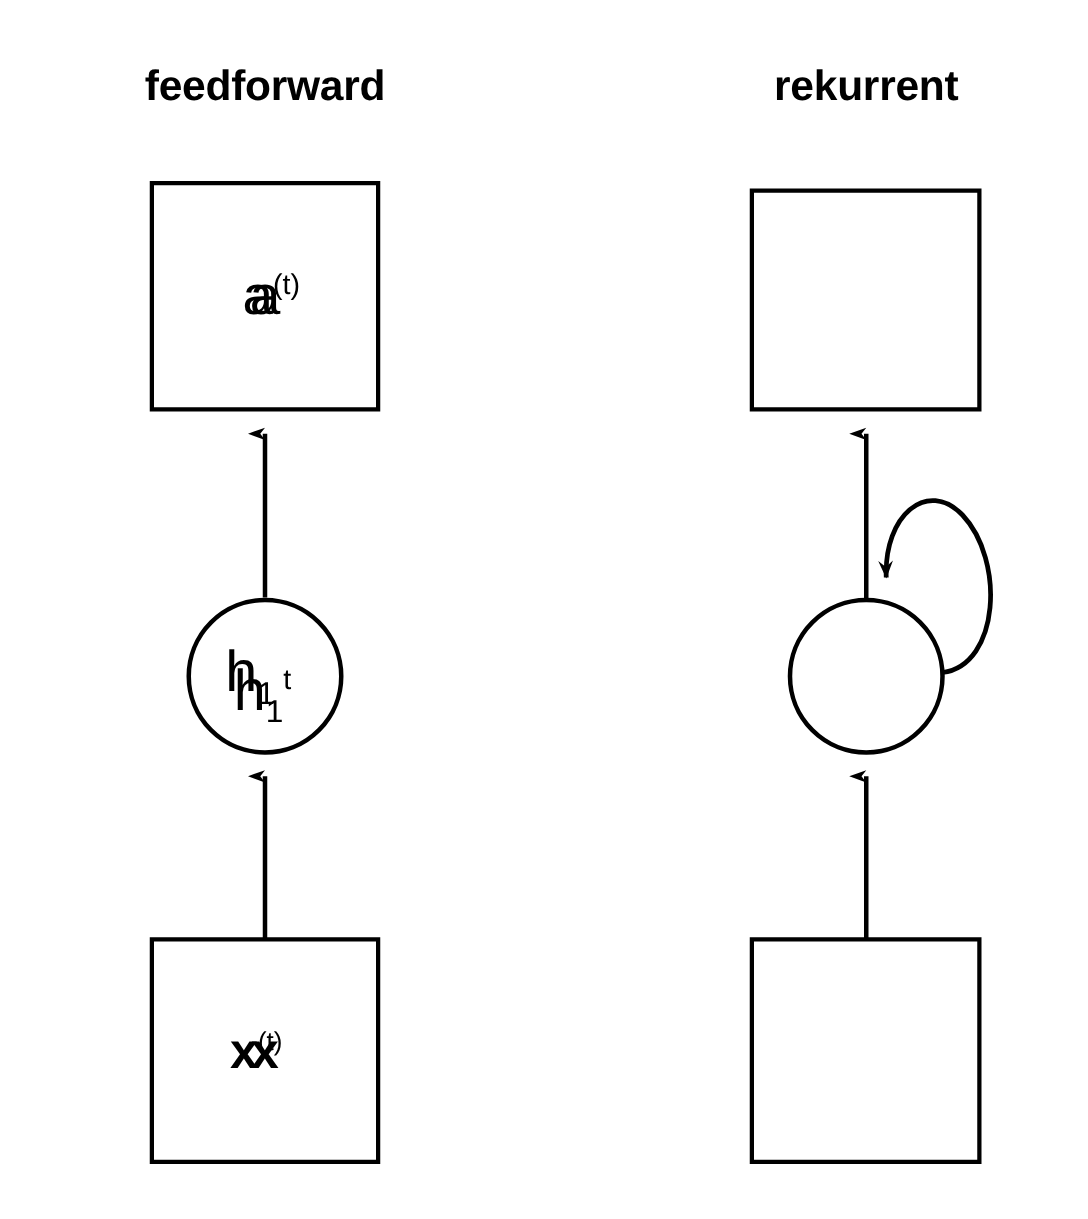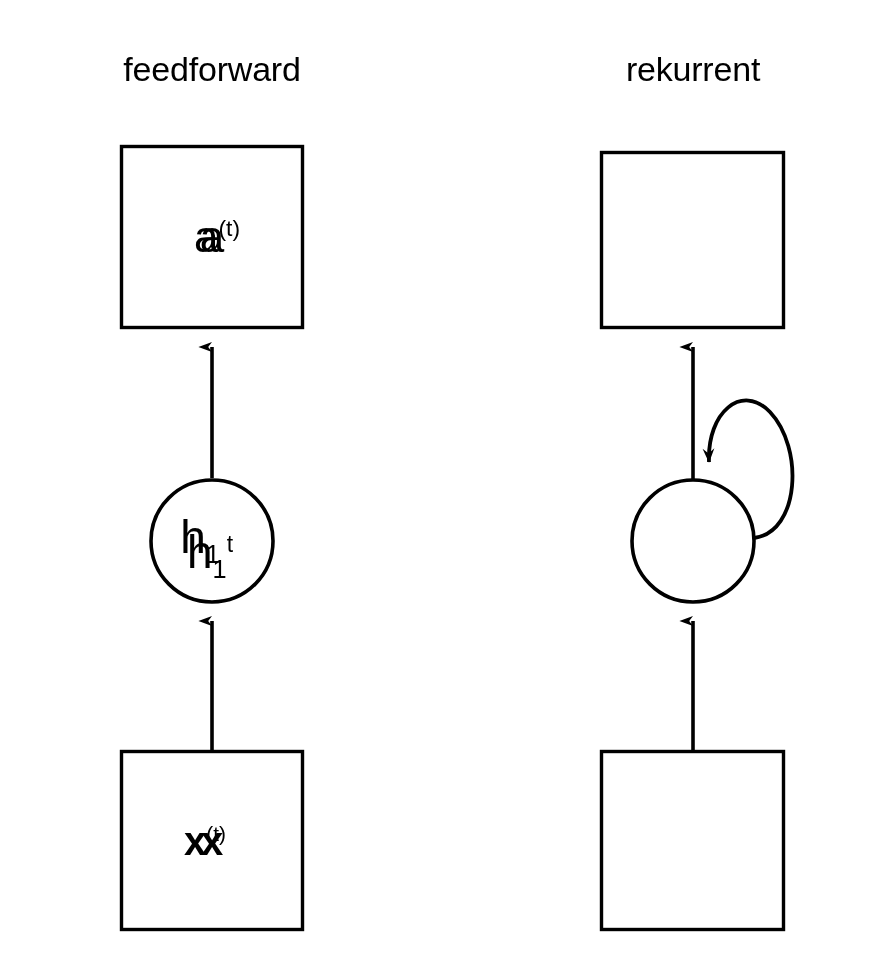--- a/index.html
+++ b/index.html
@@ -26,7 +26,7 @@
   .col-title {
     position: absolute;
     font-family: "Liberation Sans", sans-serif;
-    font-weight: normal;
+    font-weight: bold;
     font-size: 34px;
     color: #000000;
     white-space: nowrap;

